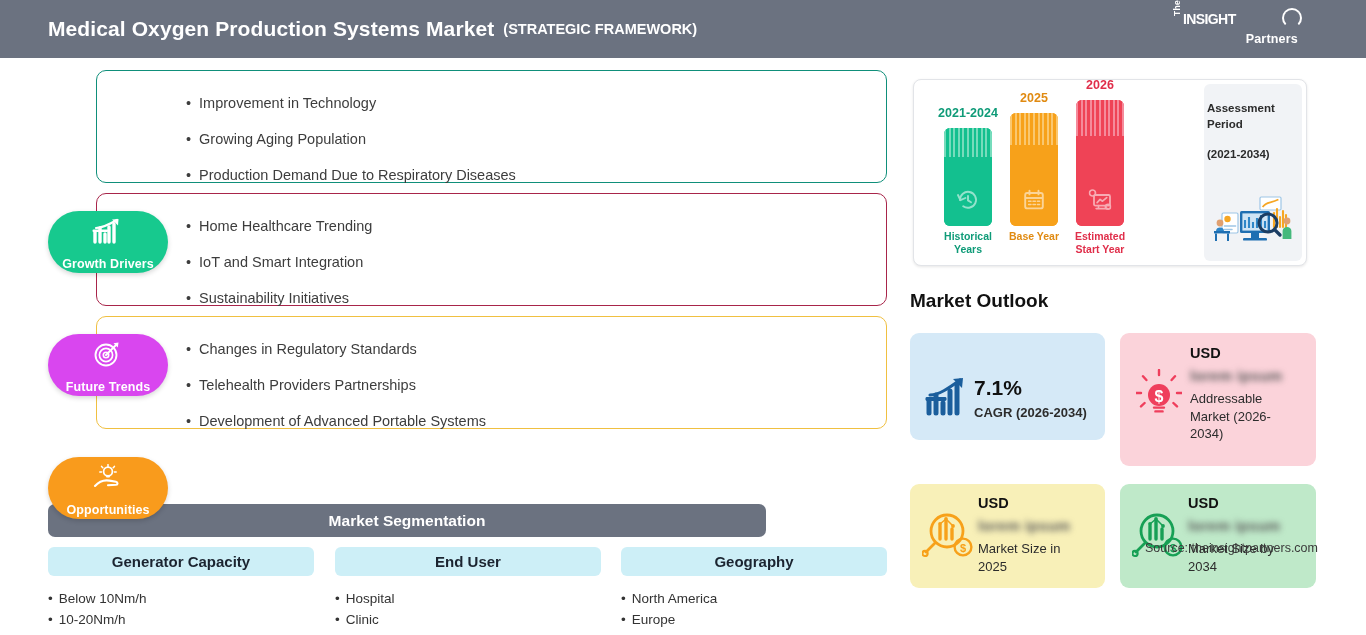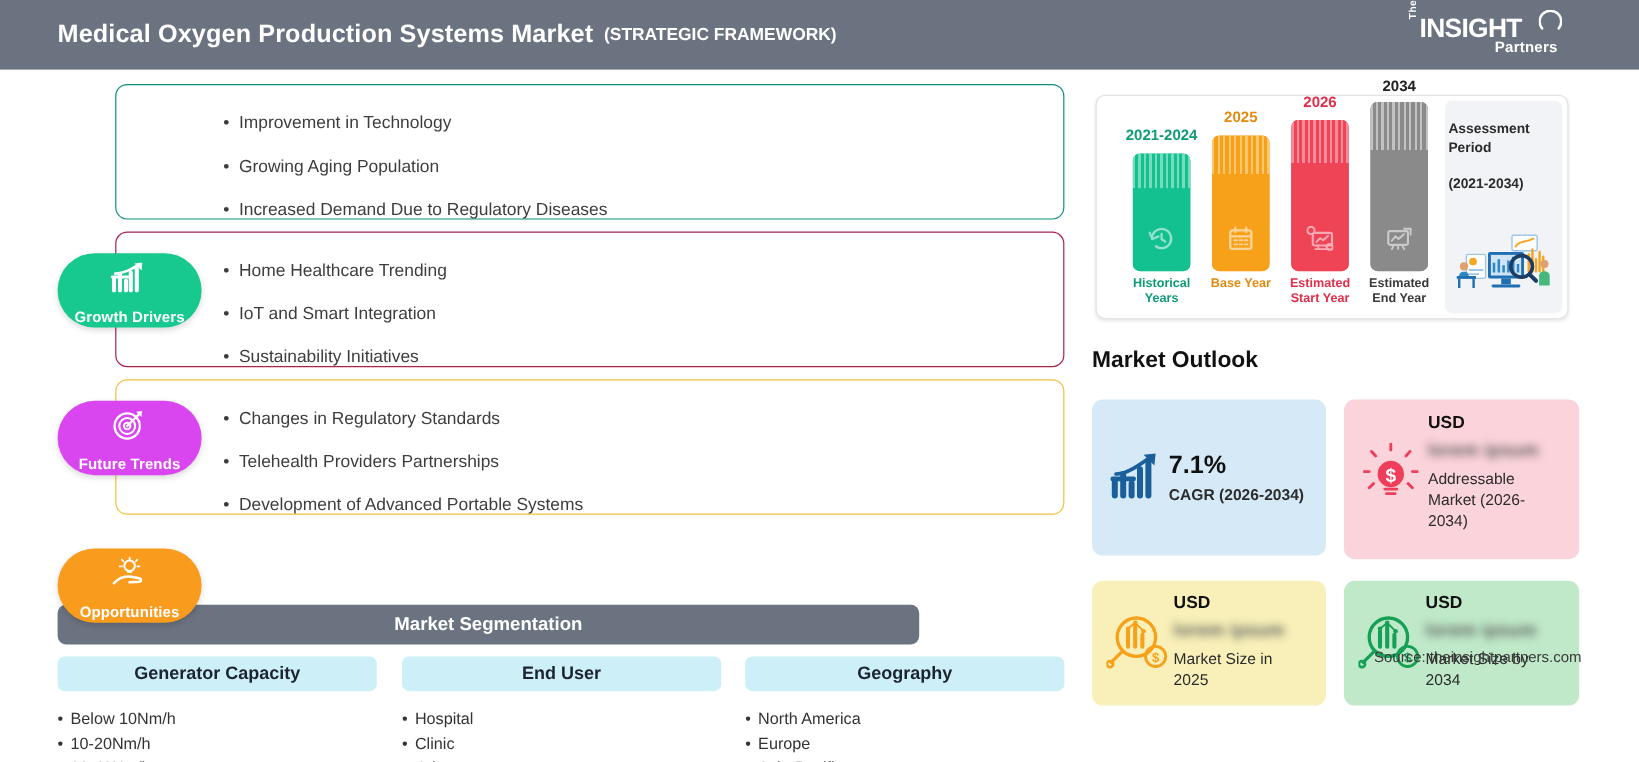--- a/index.html
+++ b/index.html
@@ -32,7 +32,7 @@
   }
   .logo-the { position:absolute; left:0; top:6px; font-size:8.5px; font-weight:bold;
     transform: rotate(-90deg); transform-origin: left top; letter-spacing:.3px; }
-  .logo-insight { position:absolute; left:11px; top:1px; font-size:22px;
+  .logo-insight { position:absolute; left:11px; top:1px; font-size:14px;
     font-weight:bold; letter-spacing:-.6px; }
   .logo-partners { position:absolute; right:6px; top:22px; font-size:12.5px;
     font-weight:bold; letter-spacing:.2px; }

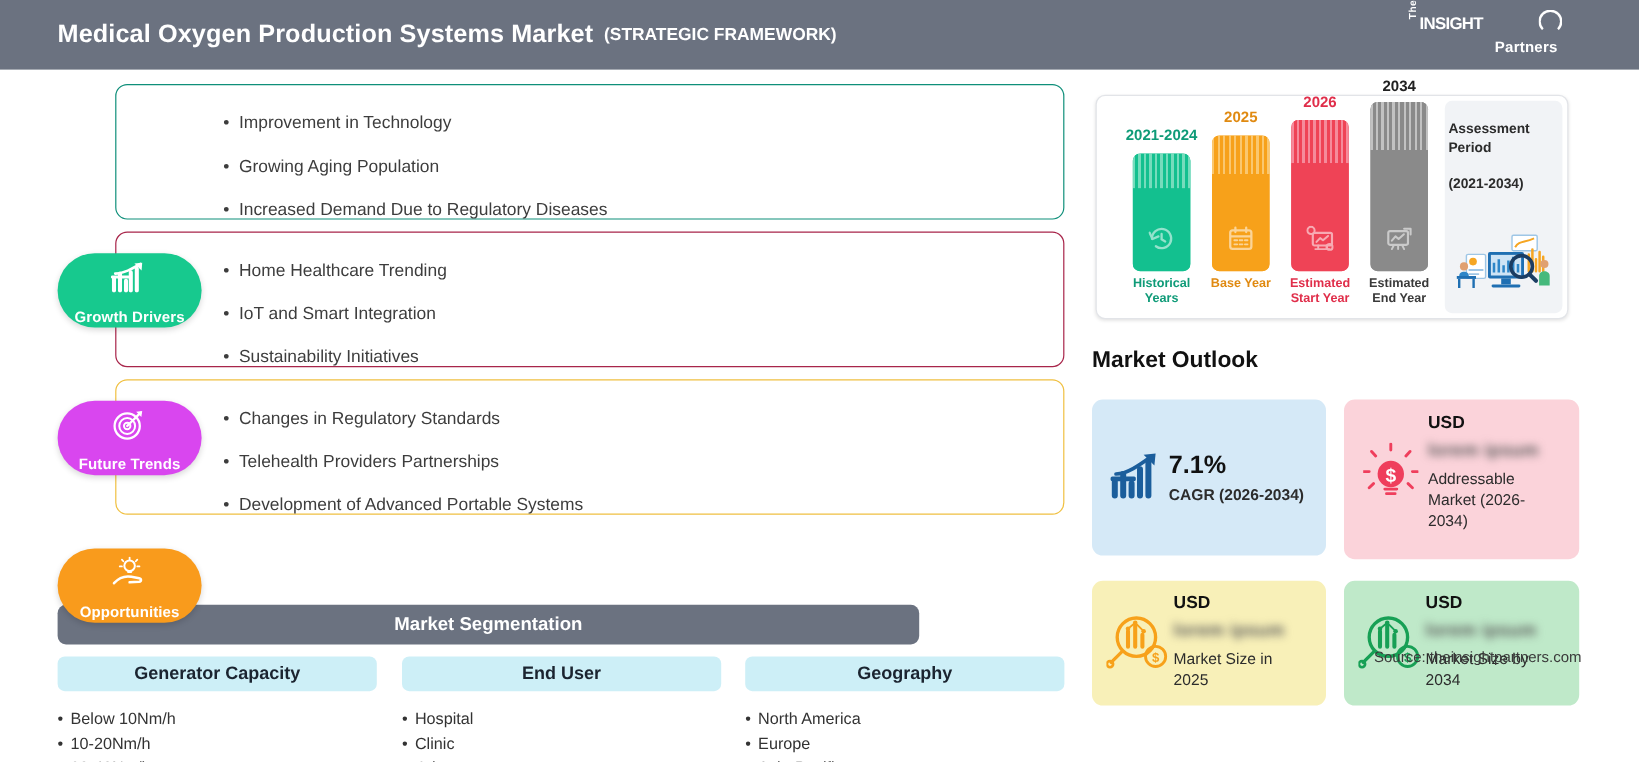--- a/index.html
+++ b/index.html
@@ -333,23 +333,6 @@
           <div class="bar-cap" style="top:130px; color:#e02e4a;">Estimated Start Year</div>
         </div>
 
-        <div class="barwrap" style="left:228px; top:5px; width:48px; height:175px;">
-          <div class="bar-year" style="top:-20px; color:#222; width:84px; left:-18px;">2034</div>
-          <div class="bar" style="top:0; height:141px; background:#8a8a8a;">
-            <div class="bar-stripe" style="height:40px;
-              background: repeating-linear-gradient(90deg,#c2c2c2 0 2px,#8a8a8a 2px 4.6px);"></div>
-            <div class="bar-solid" style="height:101px; background:#8a8a8a;"></div>
-            <span class="bar-icon">
-              <svg width="23" height="22" viewBox="0 0 23 22">
-                <rect x="2.4" y="4.6" width="16.4" height="11.4" rx="1.4" fill="none" stroke="#fff" stroke-width="1.8"></rect>
-                <path d="M5.4 12.6 L8.4 9 L11 11.2 L15.4 7.2" fill="none" stroke="#fff" stroke-width="1.7" stroke-linecap="round" stroke-linejoin="round"></path>
-                <path d="M7 16.4 L5.4 19.6 M14 16.4 L15.6 19.6 M10.6 16.4 L10.6 19.6" stroke="#fff" stroke-width="1.6" stroke-linecap="round"></path>
-                <path d="M15.6 2.6 H21 V7.4" fill="none" stroke="#fff" stroke-width="1.7" stroke-linecap="round" stroke-linejoin="round"></path>
-              </svg>
-            </span>
-          </div>
-          <div class="bar-cap" style="top:145px; color:#3a3a3a;">Estimated End Year</div>
-        </div>
 
         <div class="assess-panel">
           <div class="assess-ptxt">Assessment Period</div>

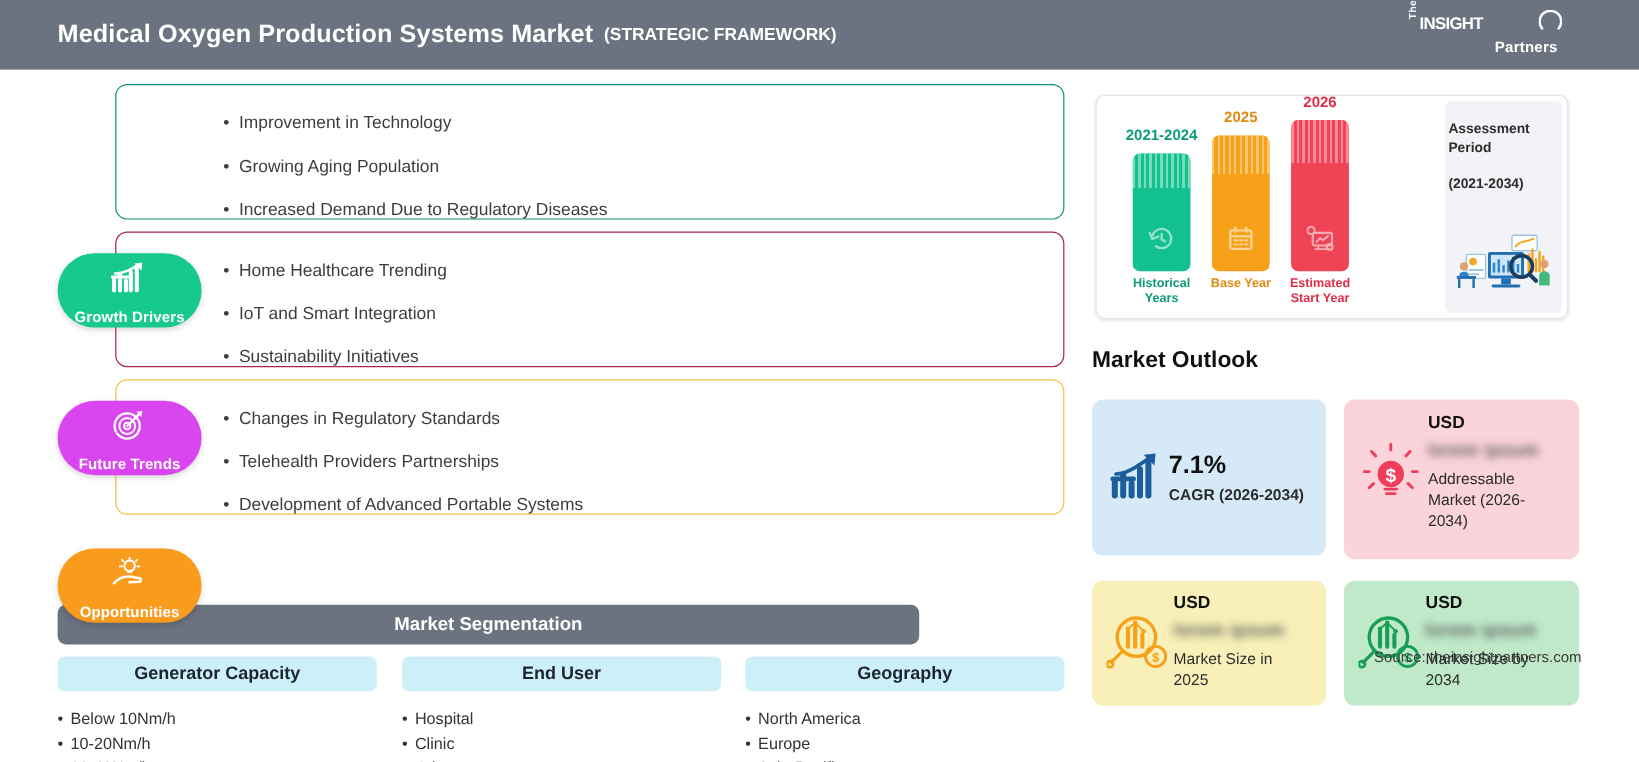--- a/index.html
+++ b/index.html
@@ -187,7 +187,7 @@
       <div class="bullets" style="left:90px; top:26px;">
         <div class="bullet" style="margin-bottom:21.5px;">Improvement in Technology</div>
         <div class="bullet" style="margin-bottom:21.5px;">Growing Aging Population</div>
-        <div class="bullet">Increased Demand Due to Regulatory Diseases</div>
+        <div class="bullet">Production Demand Due to Respiratory Diseases</div>
       </div>
     </div>
     <div class="badge green" style="left:48px; top:153px;">

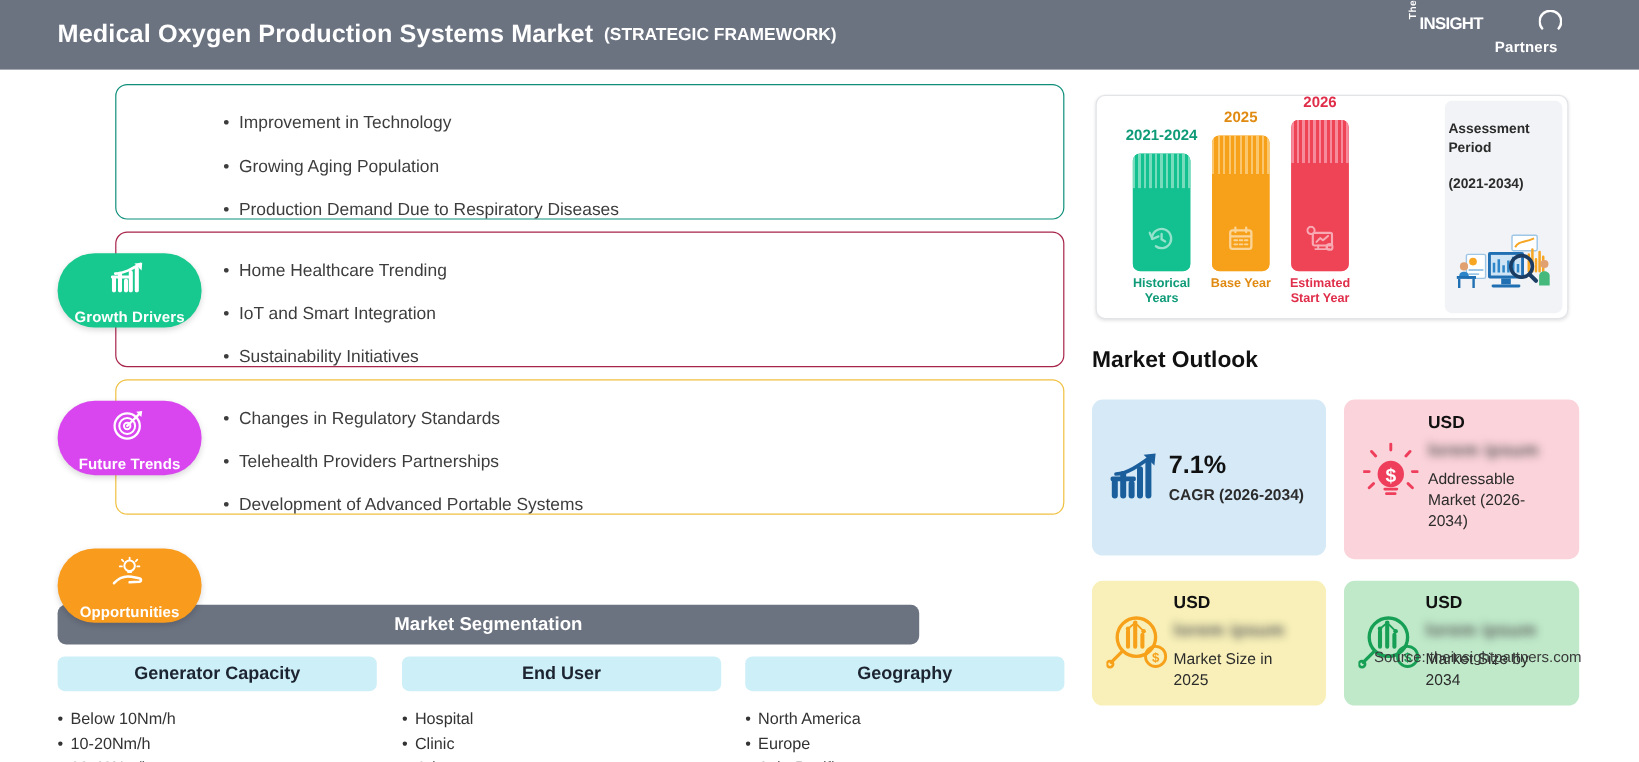--- a/index.html
+++ b/index.html
@@ -366,7 +366,7 @@
 
     <div class="outlook-title">Market Outlook</div>
 
-    <div class="ocard blue" style="left:10px; top:275px; width:195px; height:130px;">
+    <div class="ocard blue" style="left:10px; top:275px; width:195px; height:107px;">
       <span style="position:absolute; left:14px; top:44px;">
         <svg width="44" height="40" viewBox="0 0 44 40">
           <path d="M5 36 V24 M12 36 V18 M19 36 V26" stroke="#1b5e9c" stroke-width="5" stroke-linecap="round"></path>

